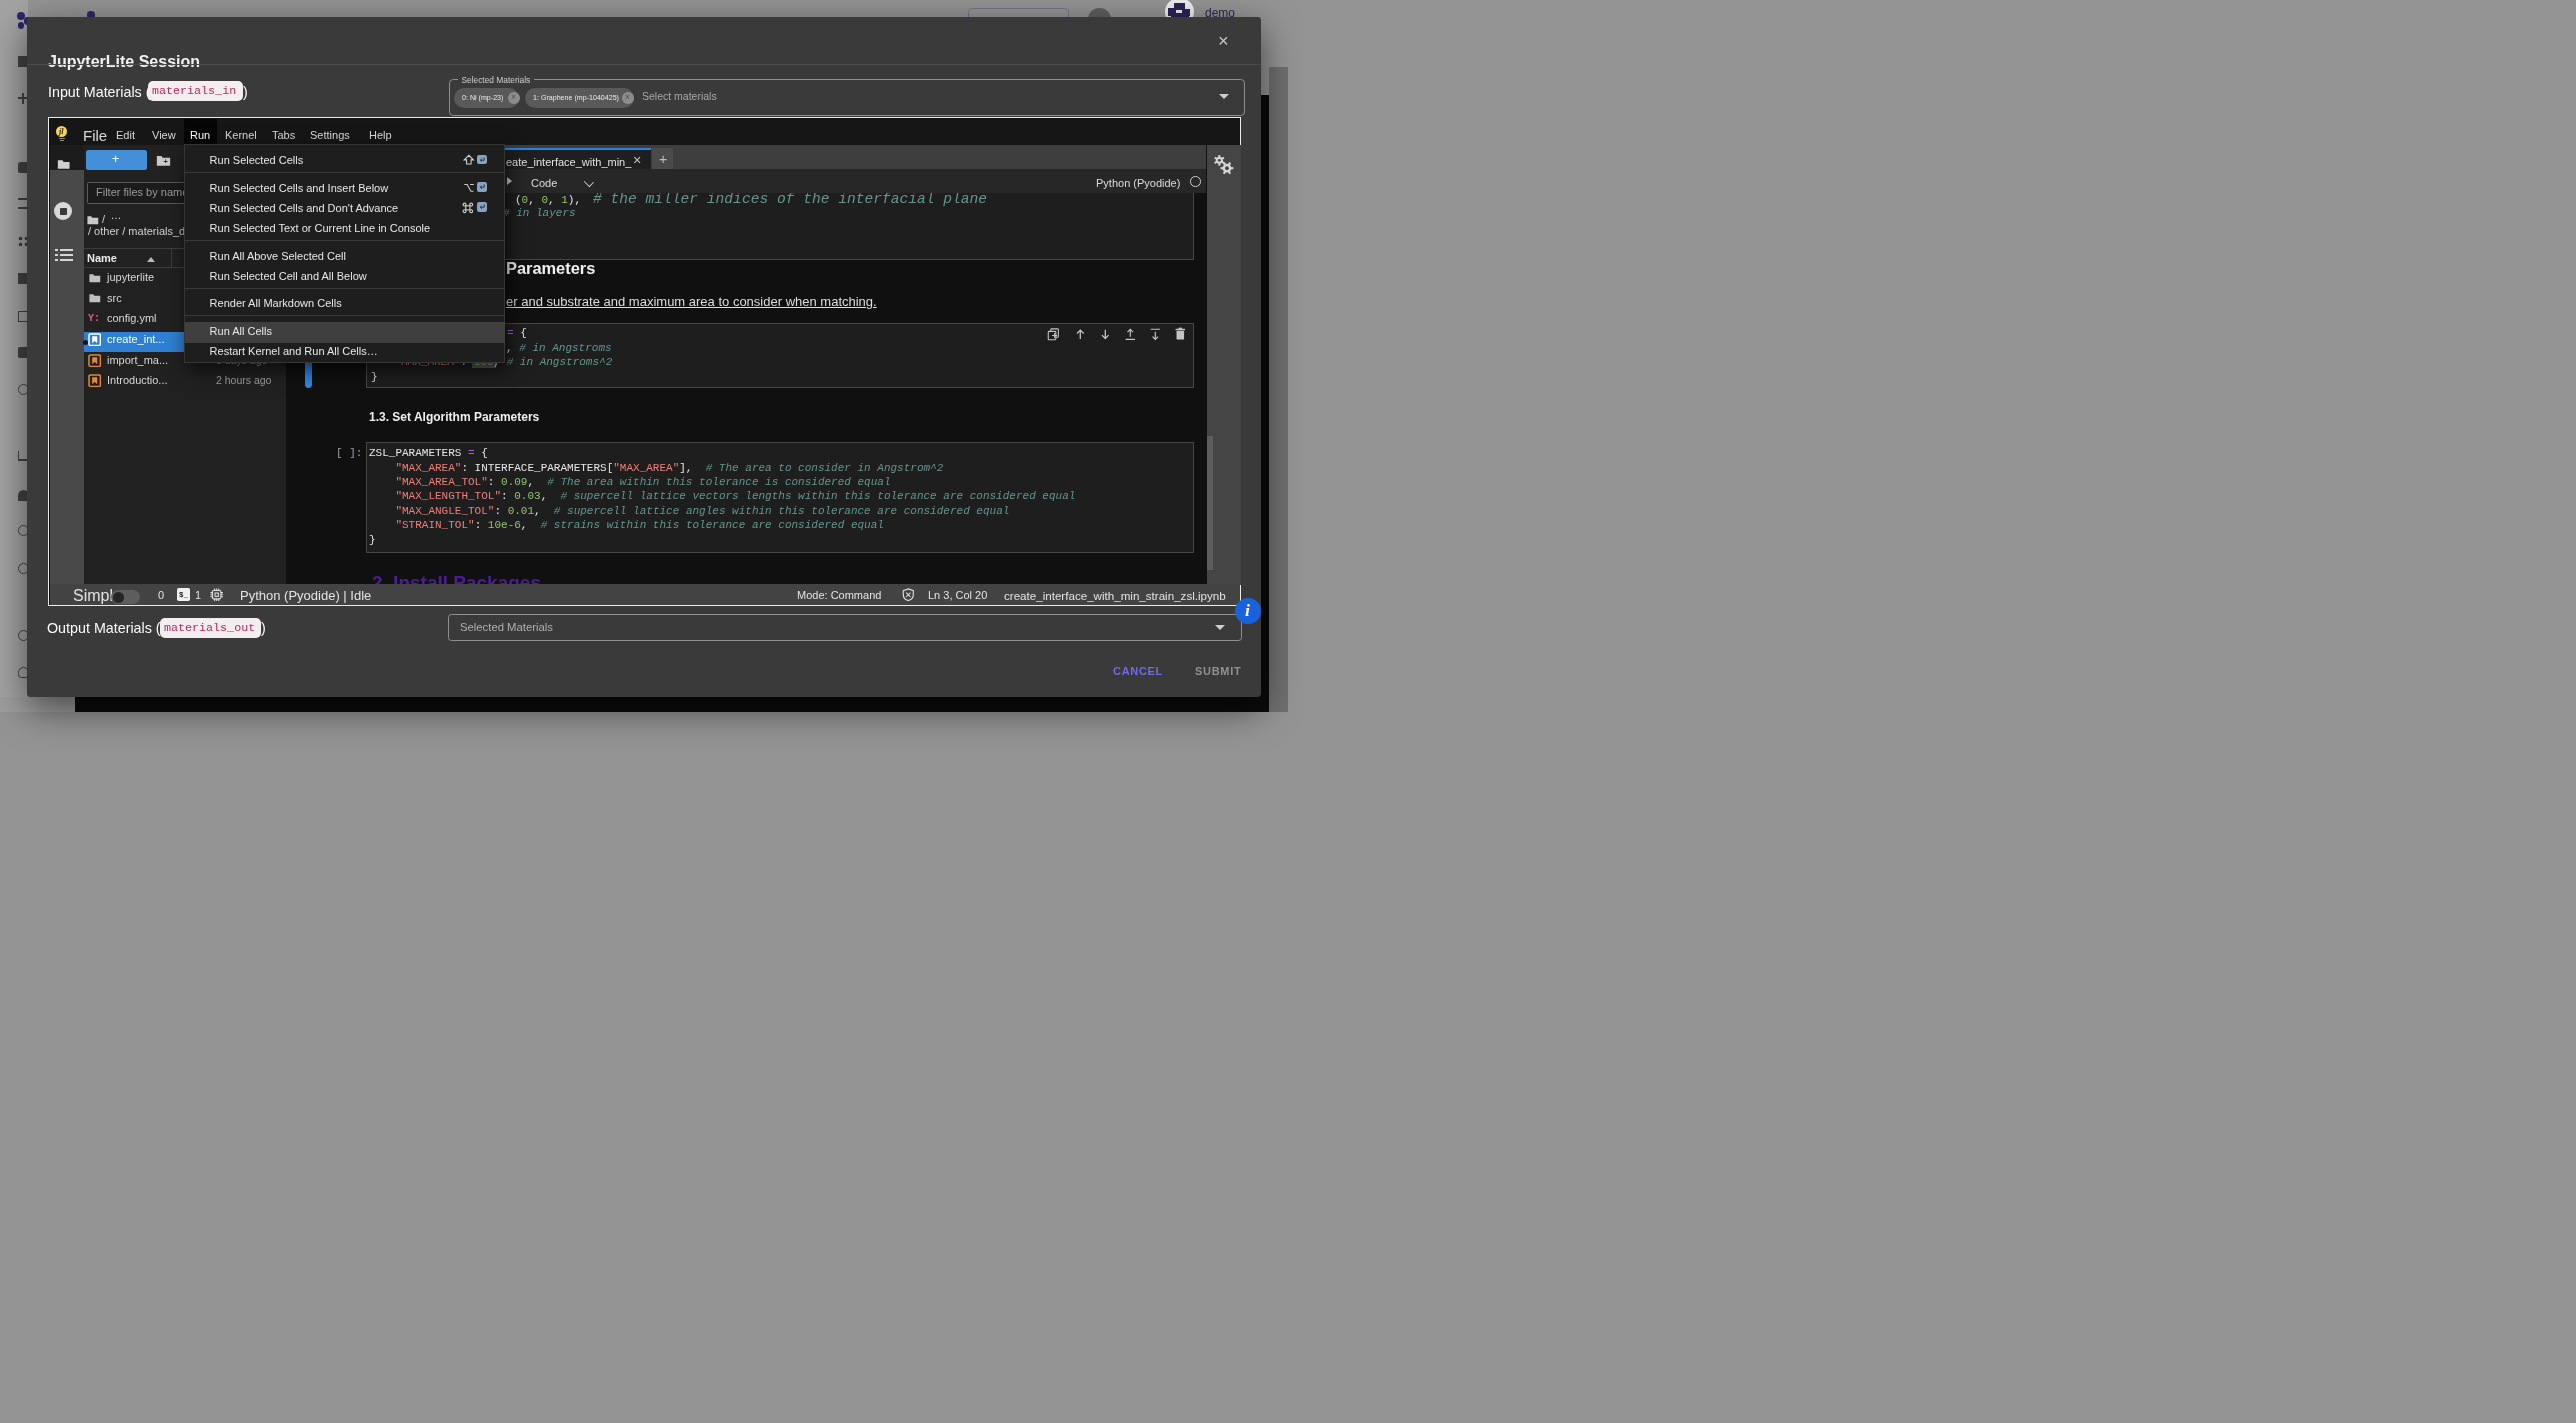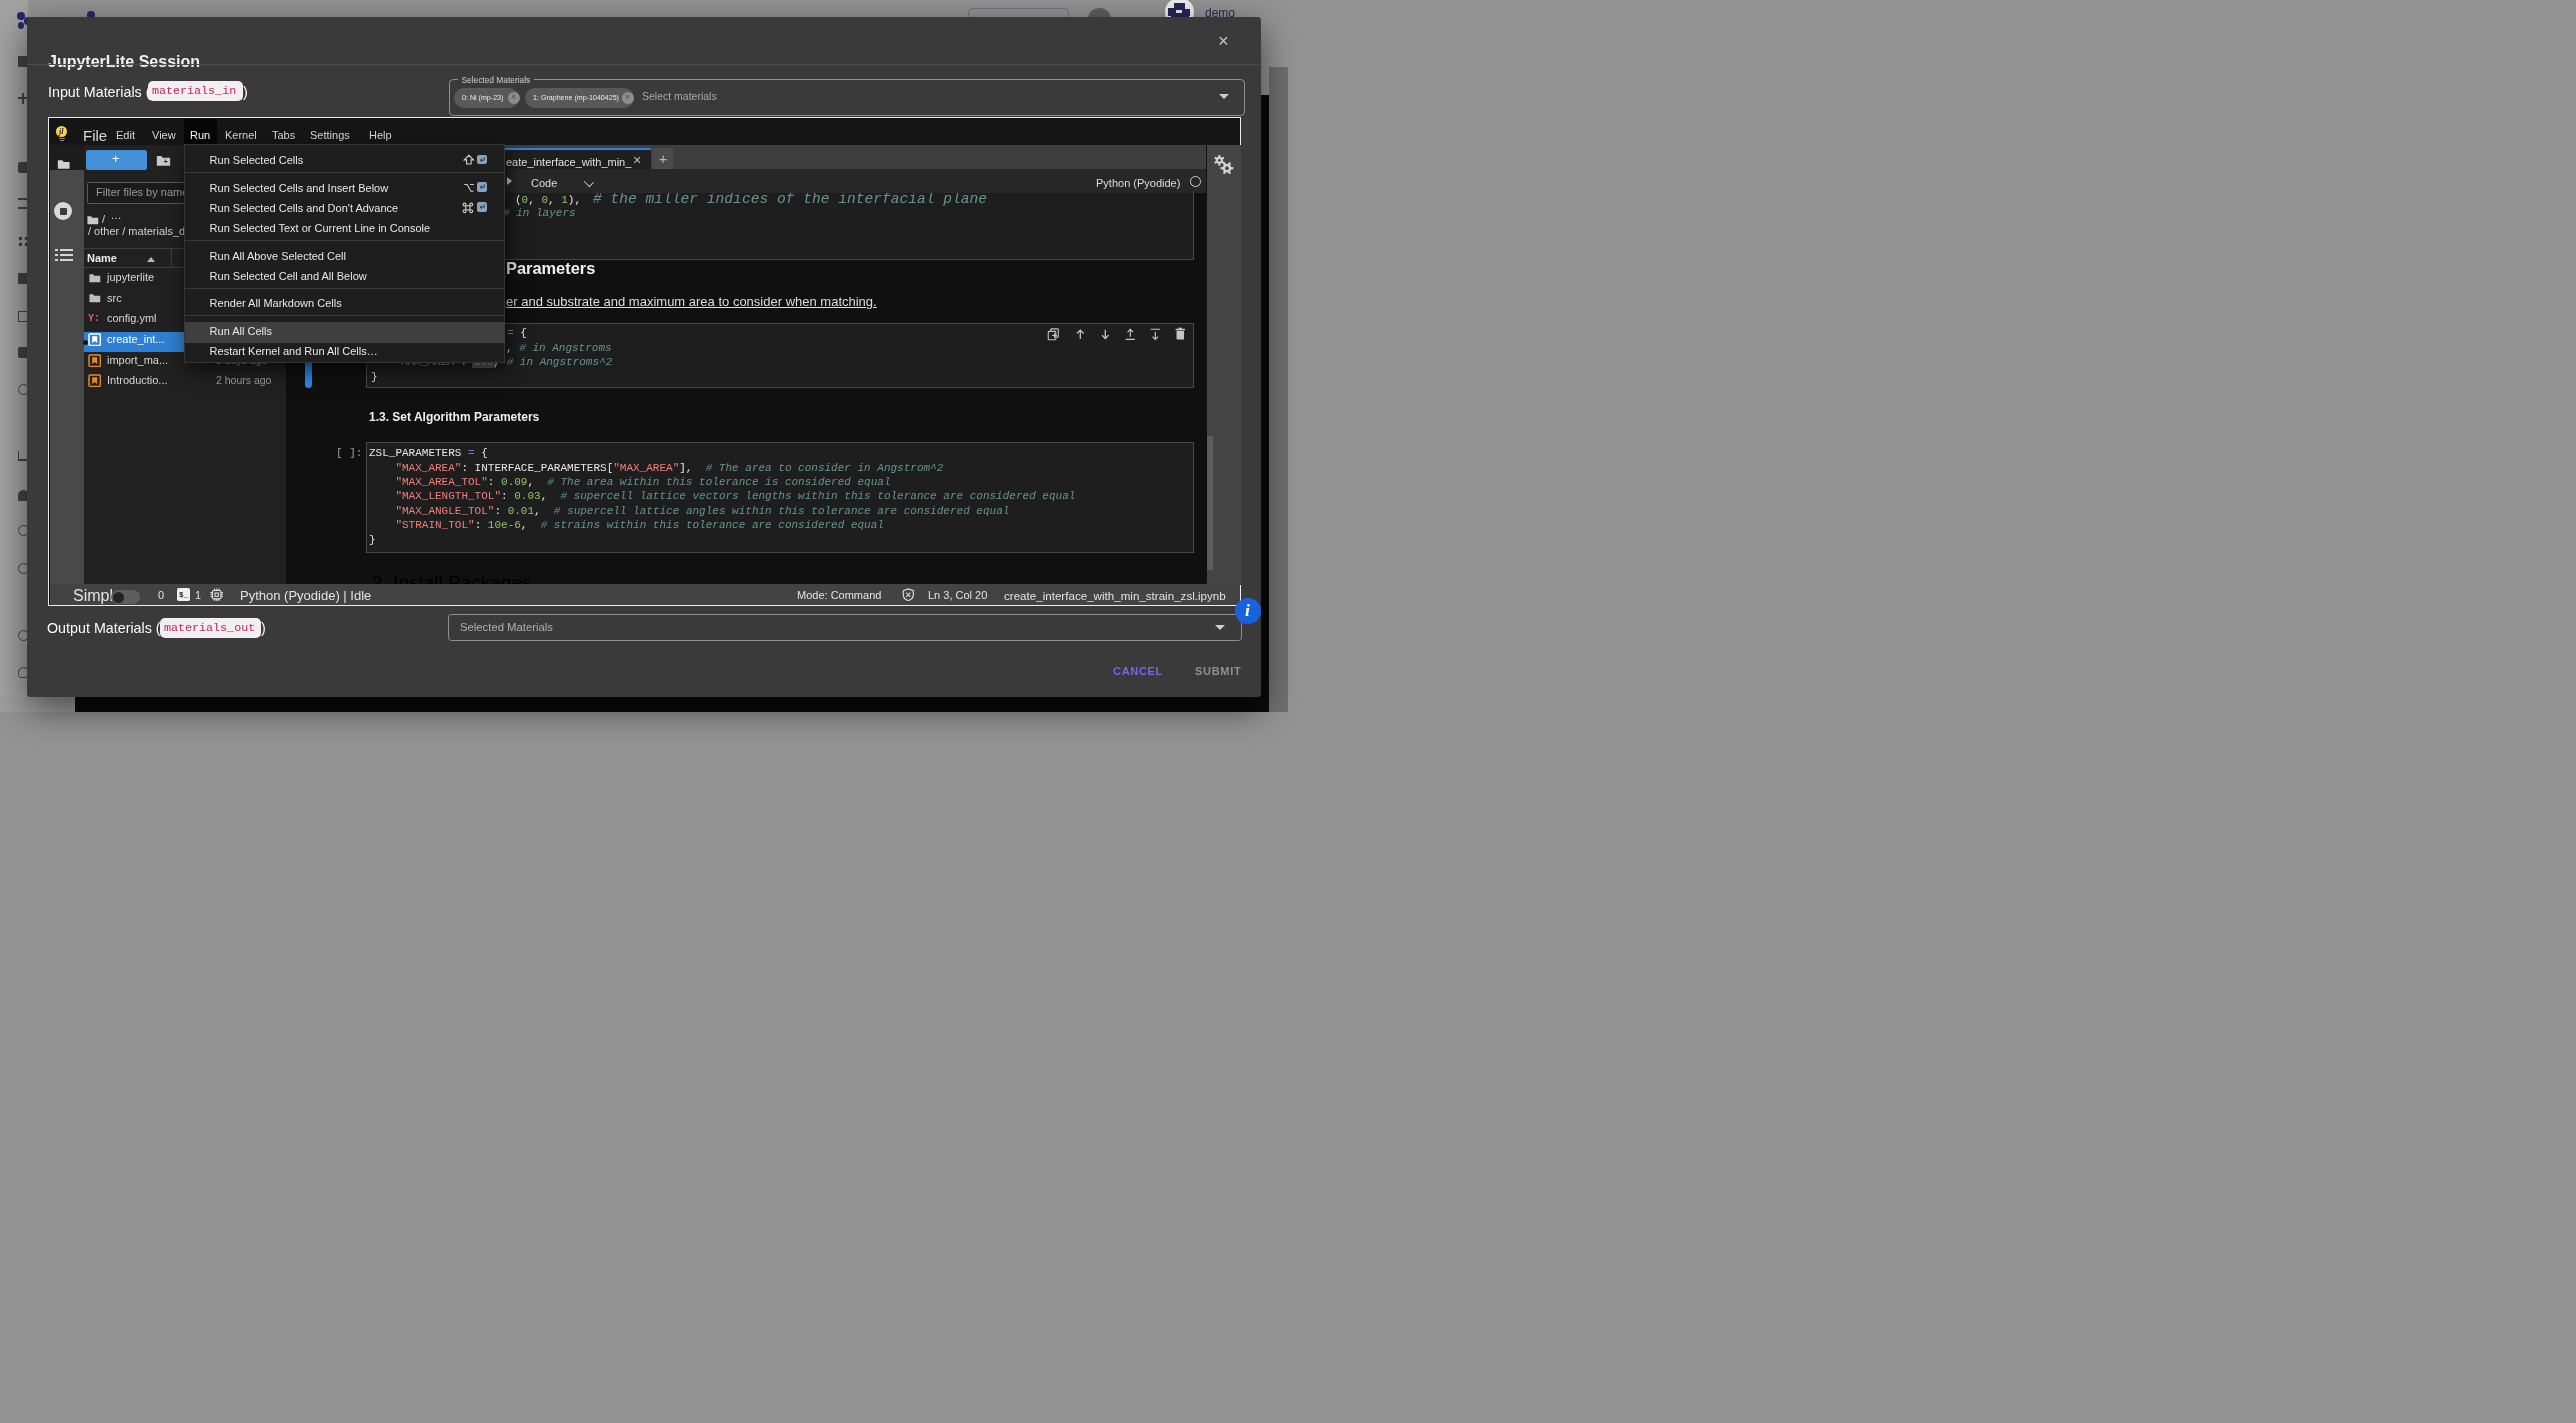--- a/index.html
+++ b/index.html
@@ -289,7 +289,7 @@
   <div class="code" style="left:84px;top:327px;"><span class="cw">    </span><span class="cs">"STRAIN_TOL"</span><span class="cw">: </span><span class="cg">10e-6</span><span class="cw">,  </span><span class="cc"># strains within this tolerance are considered equal</span></div>
   <div class="code" style="left:84px;top:342px;"><span class="cw">}</span></div>
 
-  <div class="t" style="left:87px;top:380px;font-size:19px;line-height:19px;font-weight:normal;color:#000000;">2. Install Packages</div>
+  <div class="t" style="left:87px;top:380px;font-size:19px;line-height:19px;font-weight:bold;color:#4c1d95;">2. Install Packages</div>
 </div>
 
 <div class="abs" style="left:184px;top:144px;width:321px;height:219px;background:#1e1e1e;border:0.8px solid #353535;box-sizing:border-box;box-shadow:3.4px 6.7px 18.4px rgba(0,0,0,.65);">

